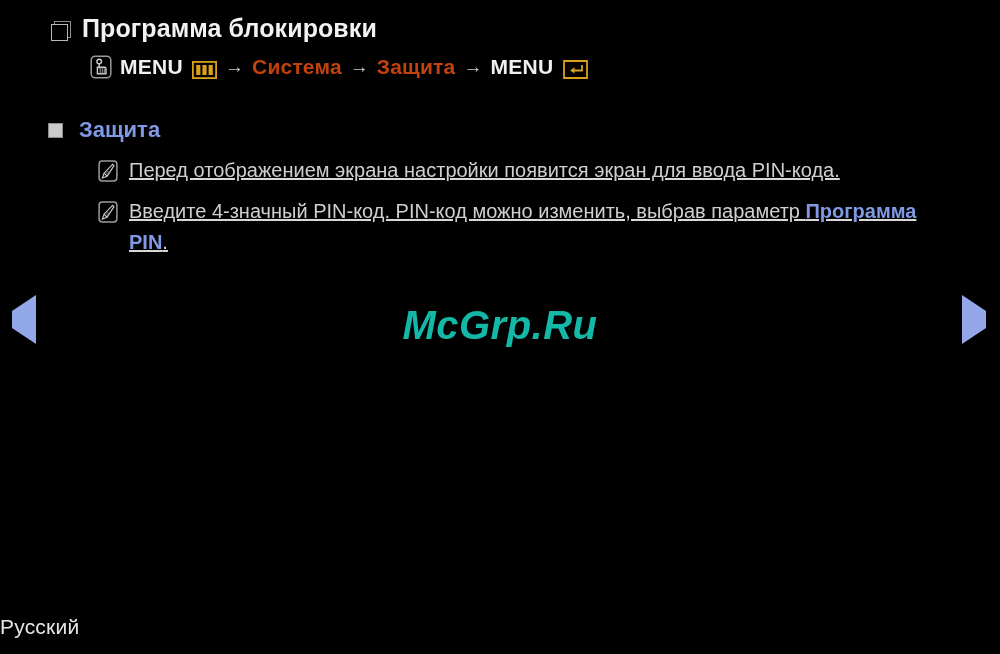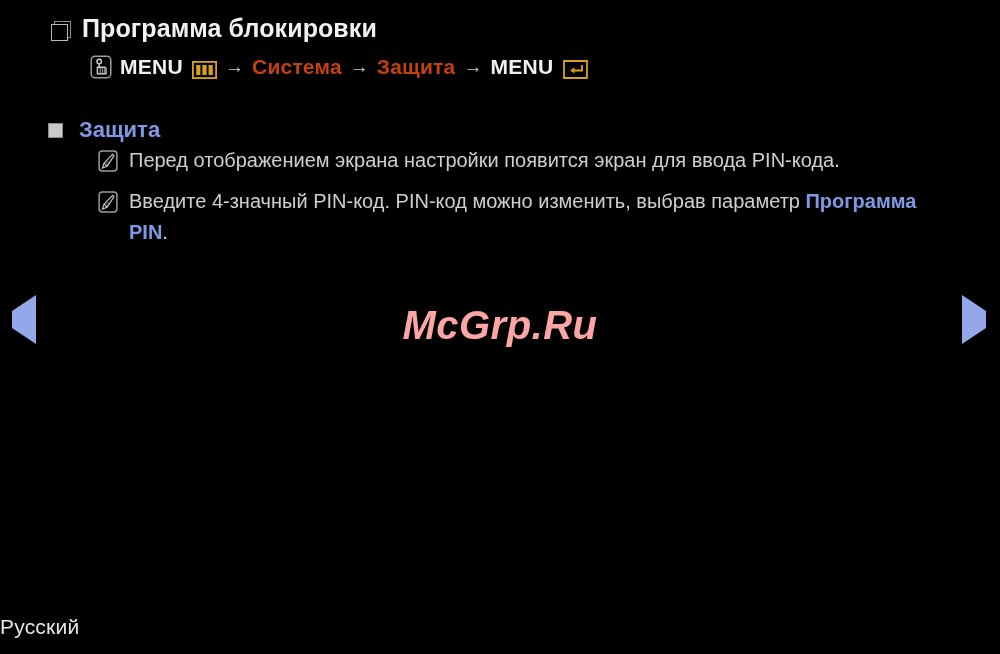--- a/index.html
+++ b/index.html
@@ -165,7 +165,9 @@
 
   
   .notes {
+    margin-top: 10px;
     padding-left: 50px;
+    text-decoration: underline;
   }
 
   .note {

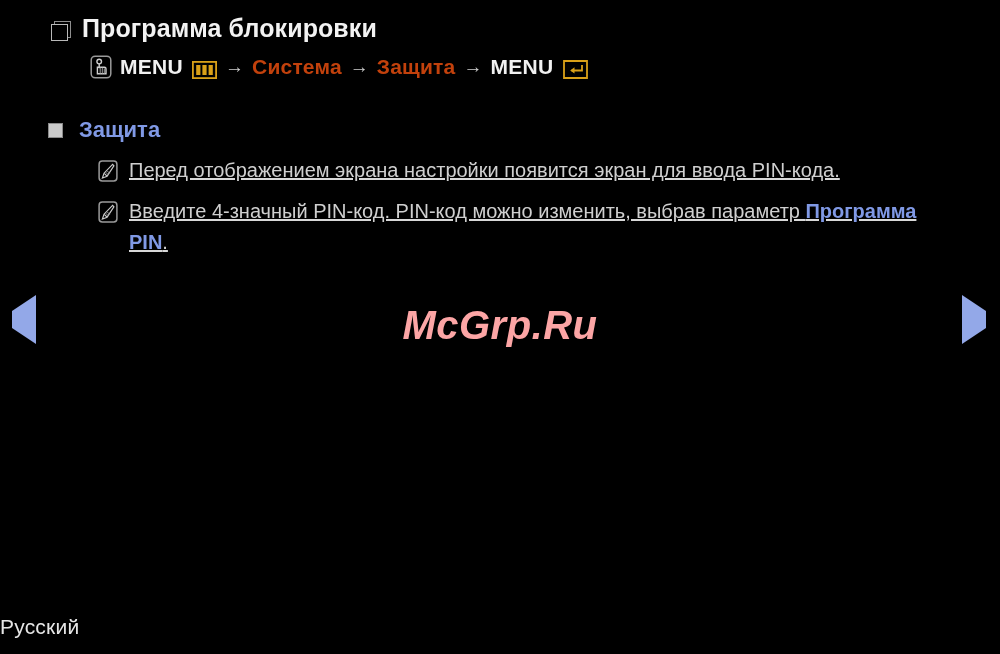--- a/index.html
+++ b/index.html
@@ -206,7 +206,7 @@
     font-size: 40px;
     font-style: italic;
     font-weight: bold;
-    color: #fca5a5;
+    color: #14b8a6;
     letter-spacing: .5px;
     pointer-events: none;
   }

